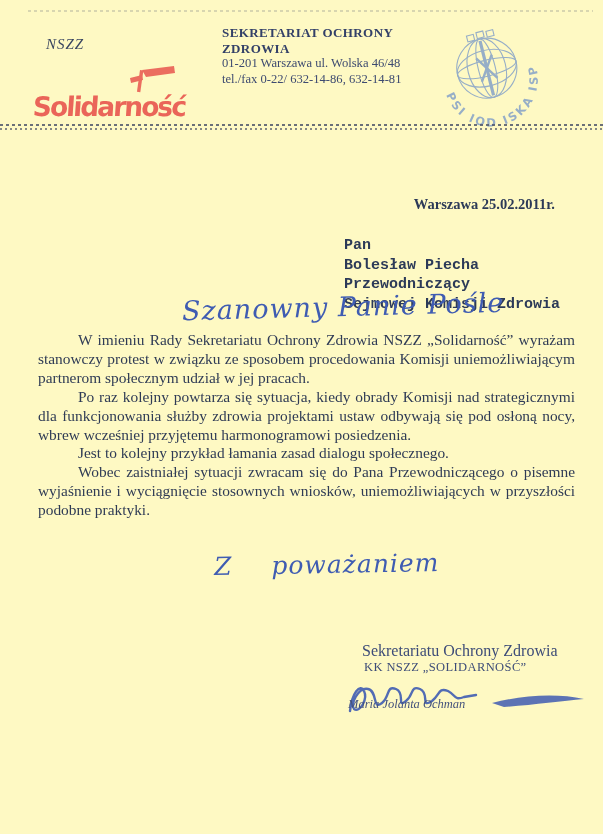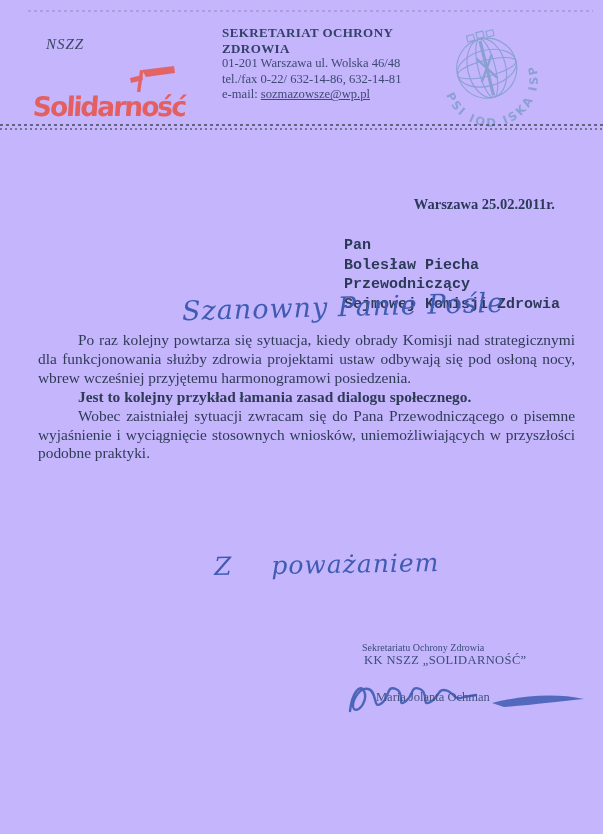--- a/index.html
+++ b/index.html
@@ -7,7 +7,7 @@
     position:relative;
     width:603px;height:834px;
     margin:0 auto;
-    background:#c4b5fd;
+    background:#fef9c3;
     overflow:hidden;
     font-family:"Liberation Serif","DejaVu Serif",serif;
     color:#2e3a55;

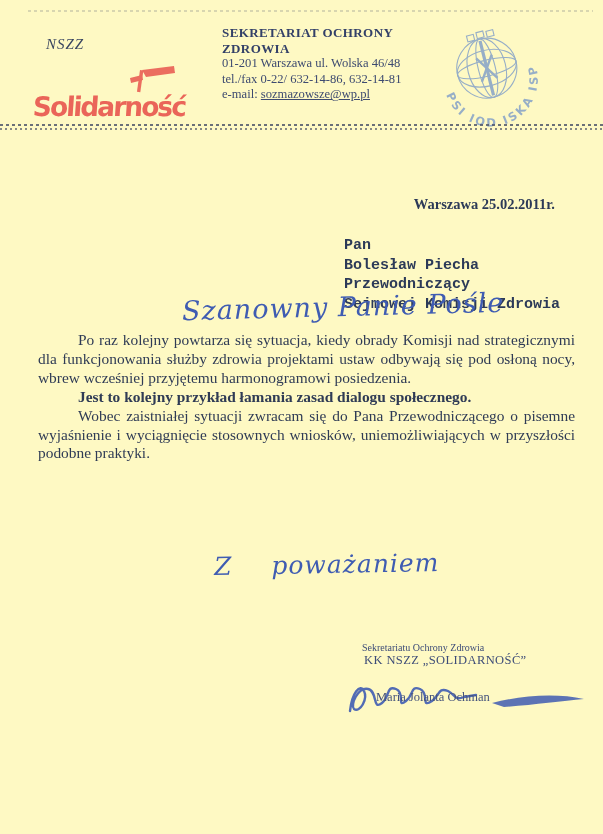--- a/index.html
+++ b/index.html
@@ -95,7 +95,6 @@
     <div class="head-org">SEKRETARIAT OCHRONY ZDROWIA</div>
     <div>01-201 Warszawa ul. Wolska 46/48</div>
     <div>tel./fax  0-22/ 632-14-86,  632-14-81</div>
-    <div class="head-email"><span>e-mail: </span><span class="mail">sozmazowsze@wp.pl</span></div>
   </div>
 
   <div class="stamp-wrap">

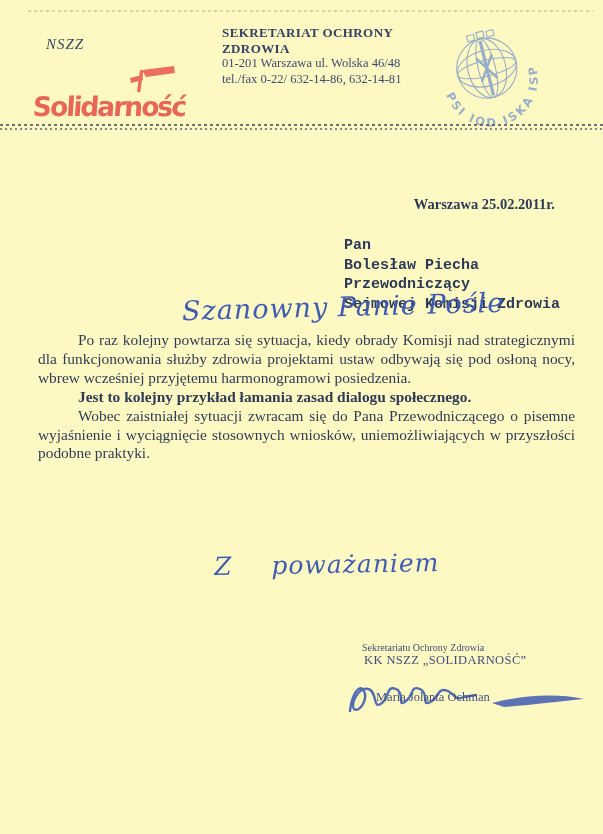--- a/index.html
+++ b/index.html
@@ -137,6 +137,7 @@
   <div class="hand salutation">Szanowny Panie Pośle</div>
 
   <div class="body-text">
+    <p>W imieniu Rady Sekretariatu Ochrony Zdrowia NSZZ „Solidarność” wyrażam stanowczy protest w związku ze sposobem procedowania Komisji uniemożliwiającym partnerom społecznym udział w jej pracach.</p>
     <p>Po raz kolejny powtarza się sytuacja, kiedy obrady Komisji nad strategicznymi dla funkcjonowania służby zdrowia projektami ustaw odbywają się pod osłoną nocy, wbrew wcześniej przyjętemu harmonogramowi posiedzenia.</p>
     <p class="bold">Jest to kolejny przykład łamania zasad dialogu społecznego.</p>
     <p>Wobec zaistniałej sytuacji zwracam się do Pana Przewodniczącego o pisemne wyjaśnienie i wyciągnięcie stosownych wniosków, uniemożliwiających w przyszłości podobne praktyki.</p>

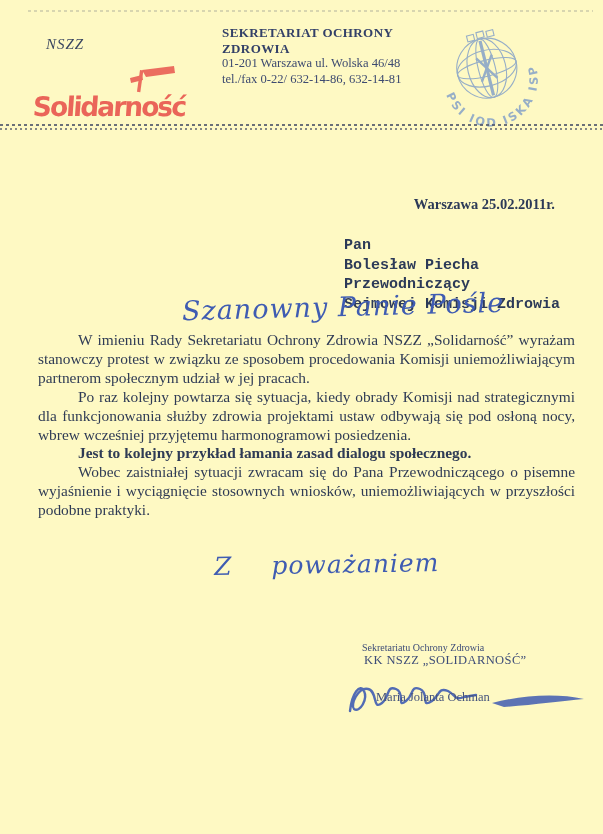--- a/index.html
+++ b/index.html
@@ -55,7 +55,7 @@
     font-size:15.4px;line-height:18.9px;text-align:justify;color:#2f3b55;
   }
   .body-text p{margin:0;text-indent:40px;}
-  .body-text p.bold{font-weight:bold;}
+  .body-text p.bold{font-weight:normal;}
   
   .sig-block{
     position:absolute;left:348px;top:641px;width:235px;

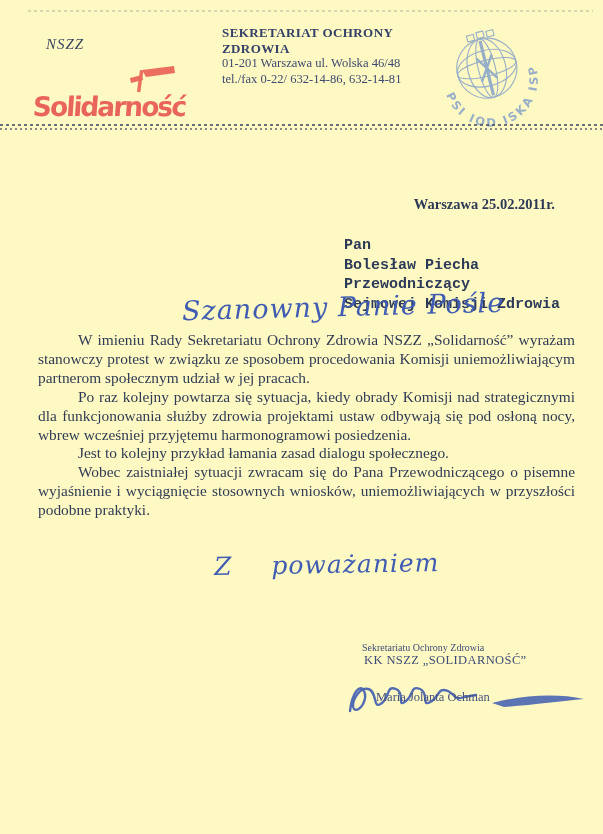--- a/index.html
+++ b/index.html
@@ -62,7 +62,7 @@
     text-align:left;color:#3d4c78;
   }
   .sig-title{font-weight:bold;font-size:14px;letter-spacing:1.2px;margin-left:16px;}
-  .sig-line2{font-size:10px;margin-left:14px;margin-top:1px;}
+  .sig-line2{font-size:16px;margin-left:14px;margin-top:1px;}
   .sig-line3{font-size:12.5px;margin-left:16px;letter-spacing:.4px;}
   .sig-scribble{position:absolute;left:-6px;top:36px;width:250px;height:50px;}
   .sig-name{

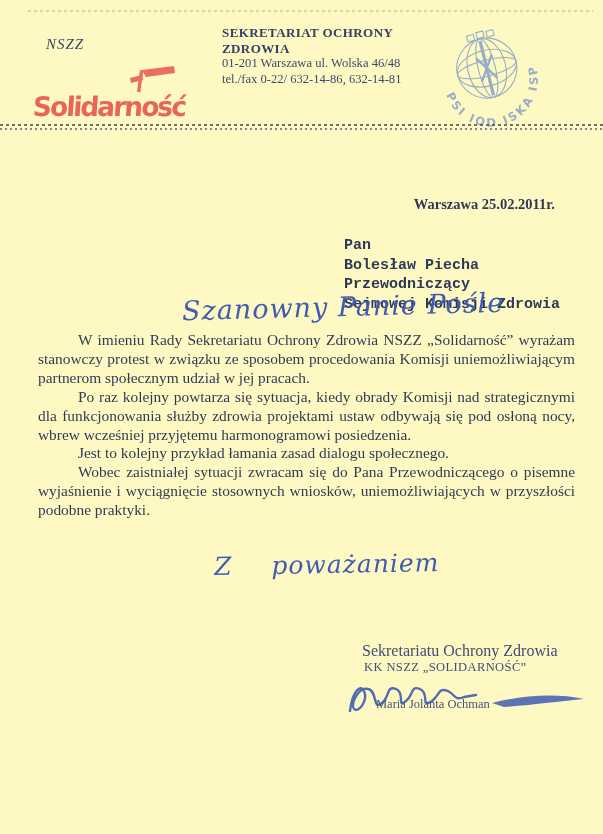--- a/index.html
+++ b/index.html
@@ -67,8 +67,8 @@
   .sig-scribble{position:absolute;left:-6px;top:36px;width:250px;height:50px;}
   .sig-name{
     position:relative;z-index:2;
-    font-size:12.5px;color:#44527c;
-    margin-left:28px;margin-top:22px;
+    font-style:italic;font-size:12.5px;color:#44527c;
+    margin-top:22px;
   }
 </style>
 </head>

